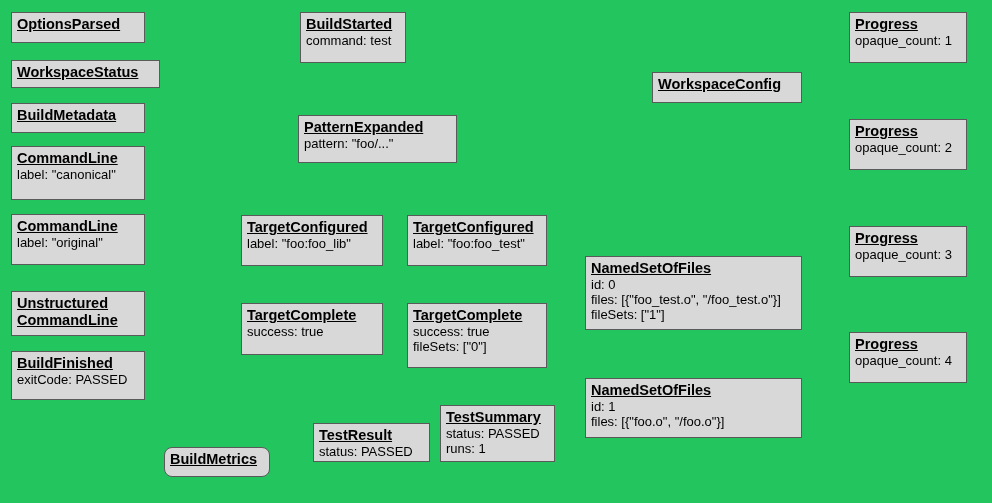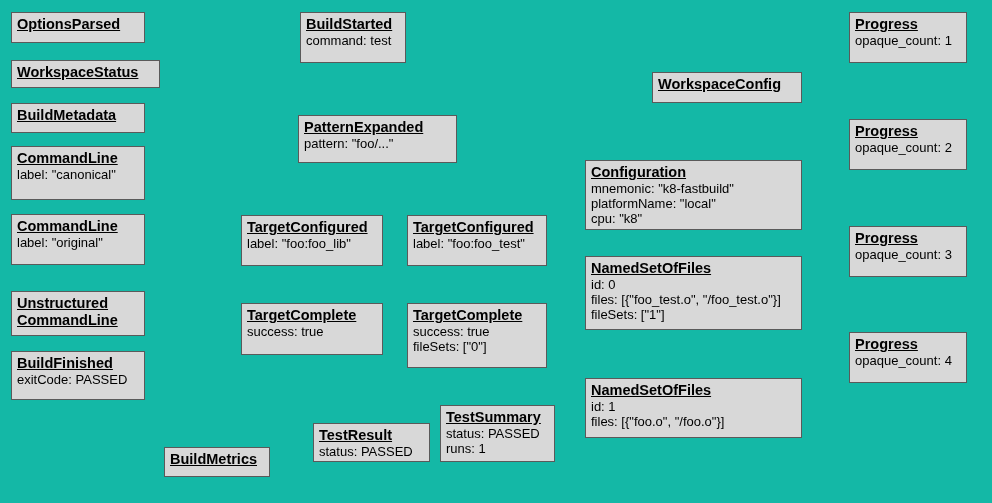--- a/index.html
+++ b/index.html
@@ -44,7 +44,7 @@
 </head>
 <body style="background: rgb(0, 0, 0);">
 
-<div id="canvas" style="background: #14b8a6;">
+<div id="canvas" style="background: #22c55e;">
     <div class="node" style="left: 11px; top: 12px; width: 134px; height: 31px; background: rgb(216, 216, 216); border-color: rgb(90, 90, 90); color: rgb(0, 0, 0);">
       <span class="node-title">OptionsParsed</span>
     </div>

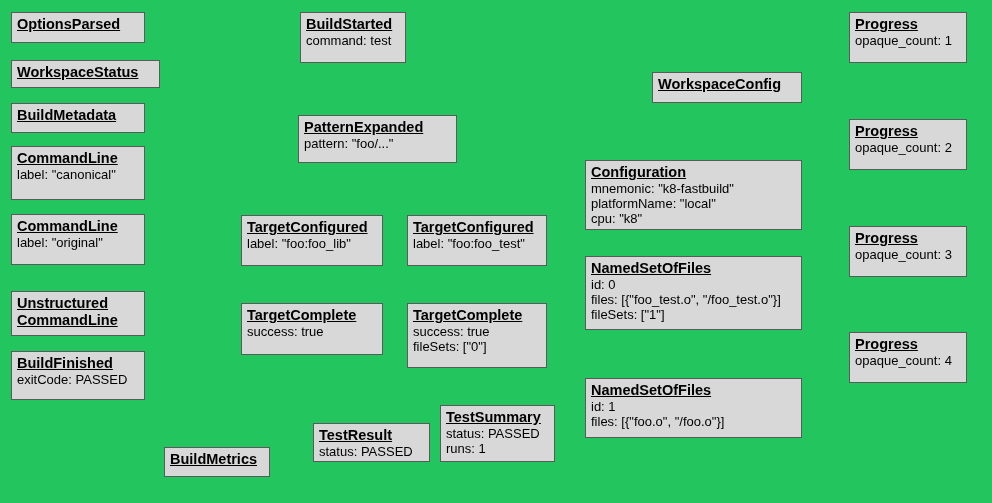--- a/index.html
+++ b/index.html
@@ -77,12 +77,6 @@
       <span class="node-title">CommandLine</span>
       <span class="node-field">label: "canonical"</span>
     </div>
-    <div class="node" style="left: 585px; top: 160px; width: 217px; height: 70px; background: rgb(216, 216, 216); border-color: rgb(90, 90, 90); color: rgb(0, 0, 0);">
-      <span class="node-title">Configuration</span>
-      <span class="node-field">mnemonic: "k8-fastbuild"</span>
-      <span class="node-field">platformName: "local"</span>
-      <span class="node-field">cpu: "k8"</span>
-    </div>
     <div class="node" style="left: 11px; top: 214px; width: 134px; height: 51px; background: rgb(216, 216, 216); border-color: rgb(90, 90, 90); color: rgb(0, 0, 0);">
       <span class="node-title">CommandLine</span>
       <span class="node-field">label: "original"</span>

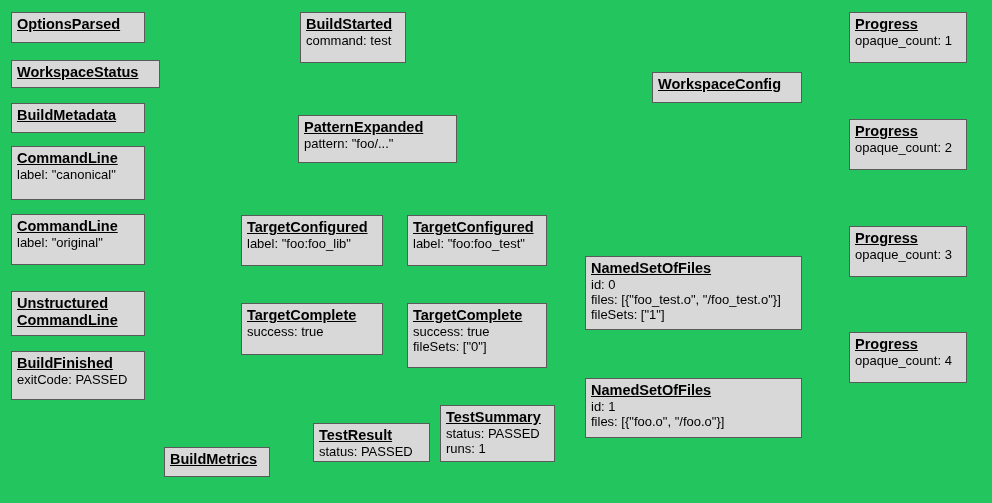--- a/index.html
+++ b/index.html
@@ -134,7 +134,7 @@
       <span class="node-title">TestResult</span>
       <span class="node-field">status: PASSED</span>
     </div>
-    <div class="node" style="left: 164px; top: 447px; width: 106px; height: 30px; background: rgb(216, 216, 216); border-color: rgb(90, 90, 90); color: rgb(0, 0, 0);">
+    <div class="node" style="left: 164px; top: 447px; width: 106px; height: 30px; background: rgb(216, 216, 216); border-color: rgb(90, 90, 90); color: rgb(0, 0, 0); border-radius: 8px;">
       <span class="node-title">BuildMetrics</span>
     </div>
   </div>

